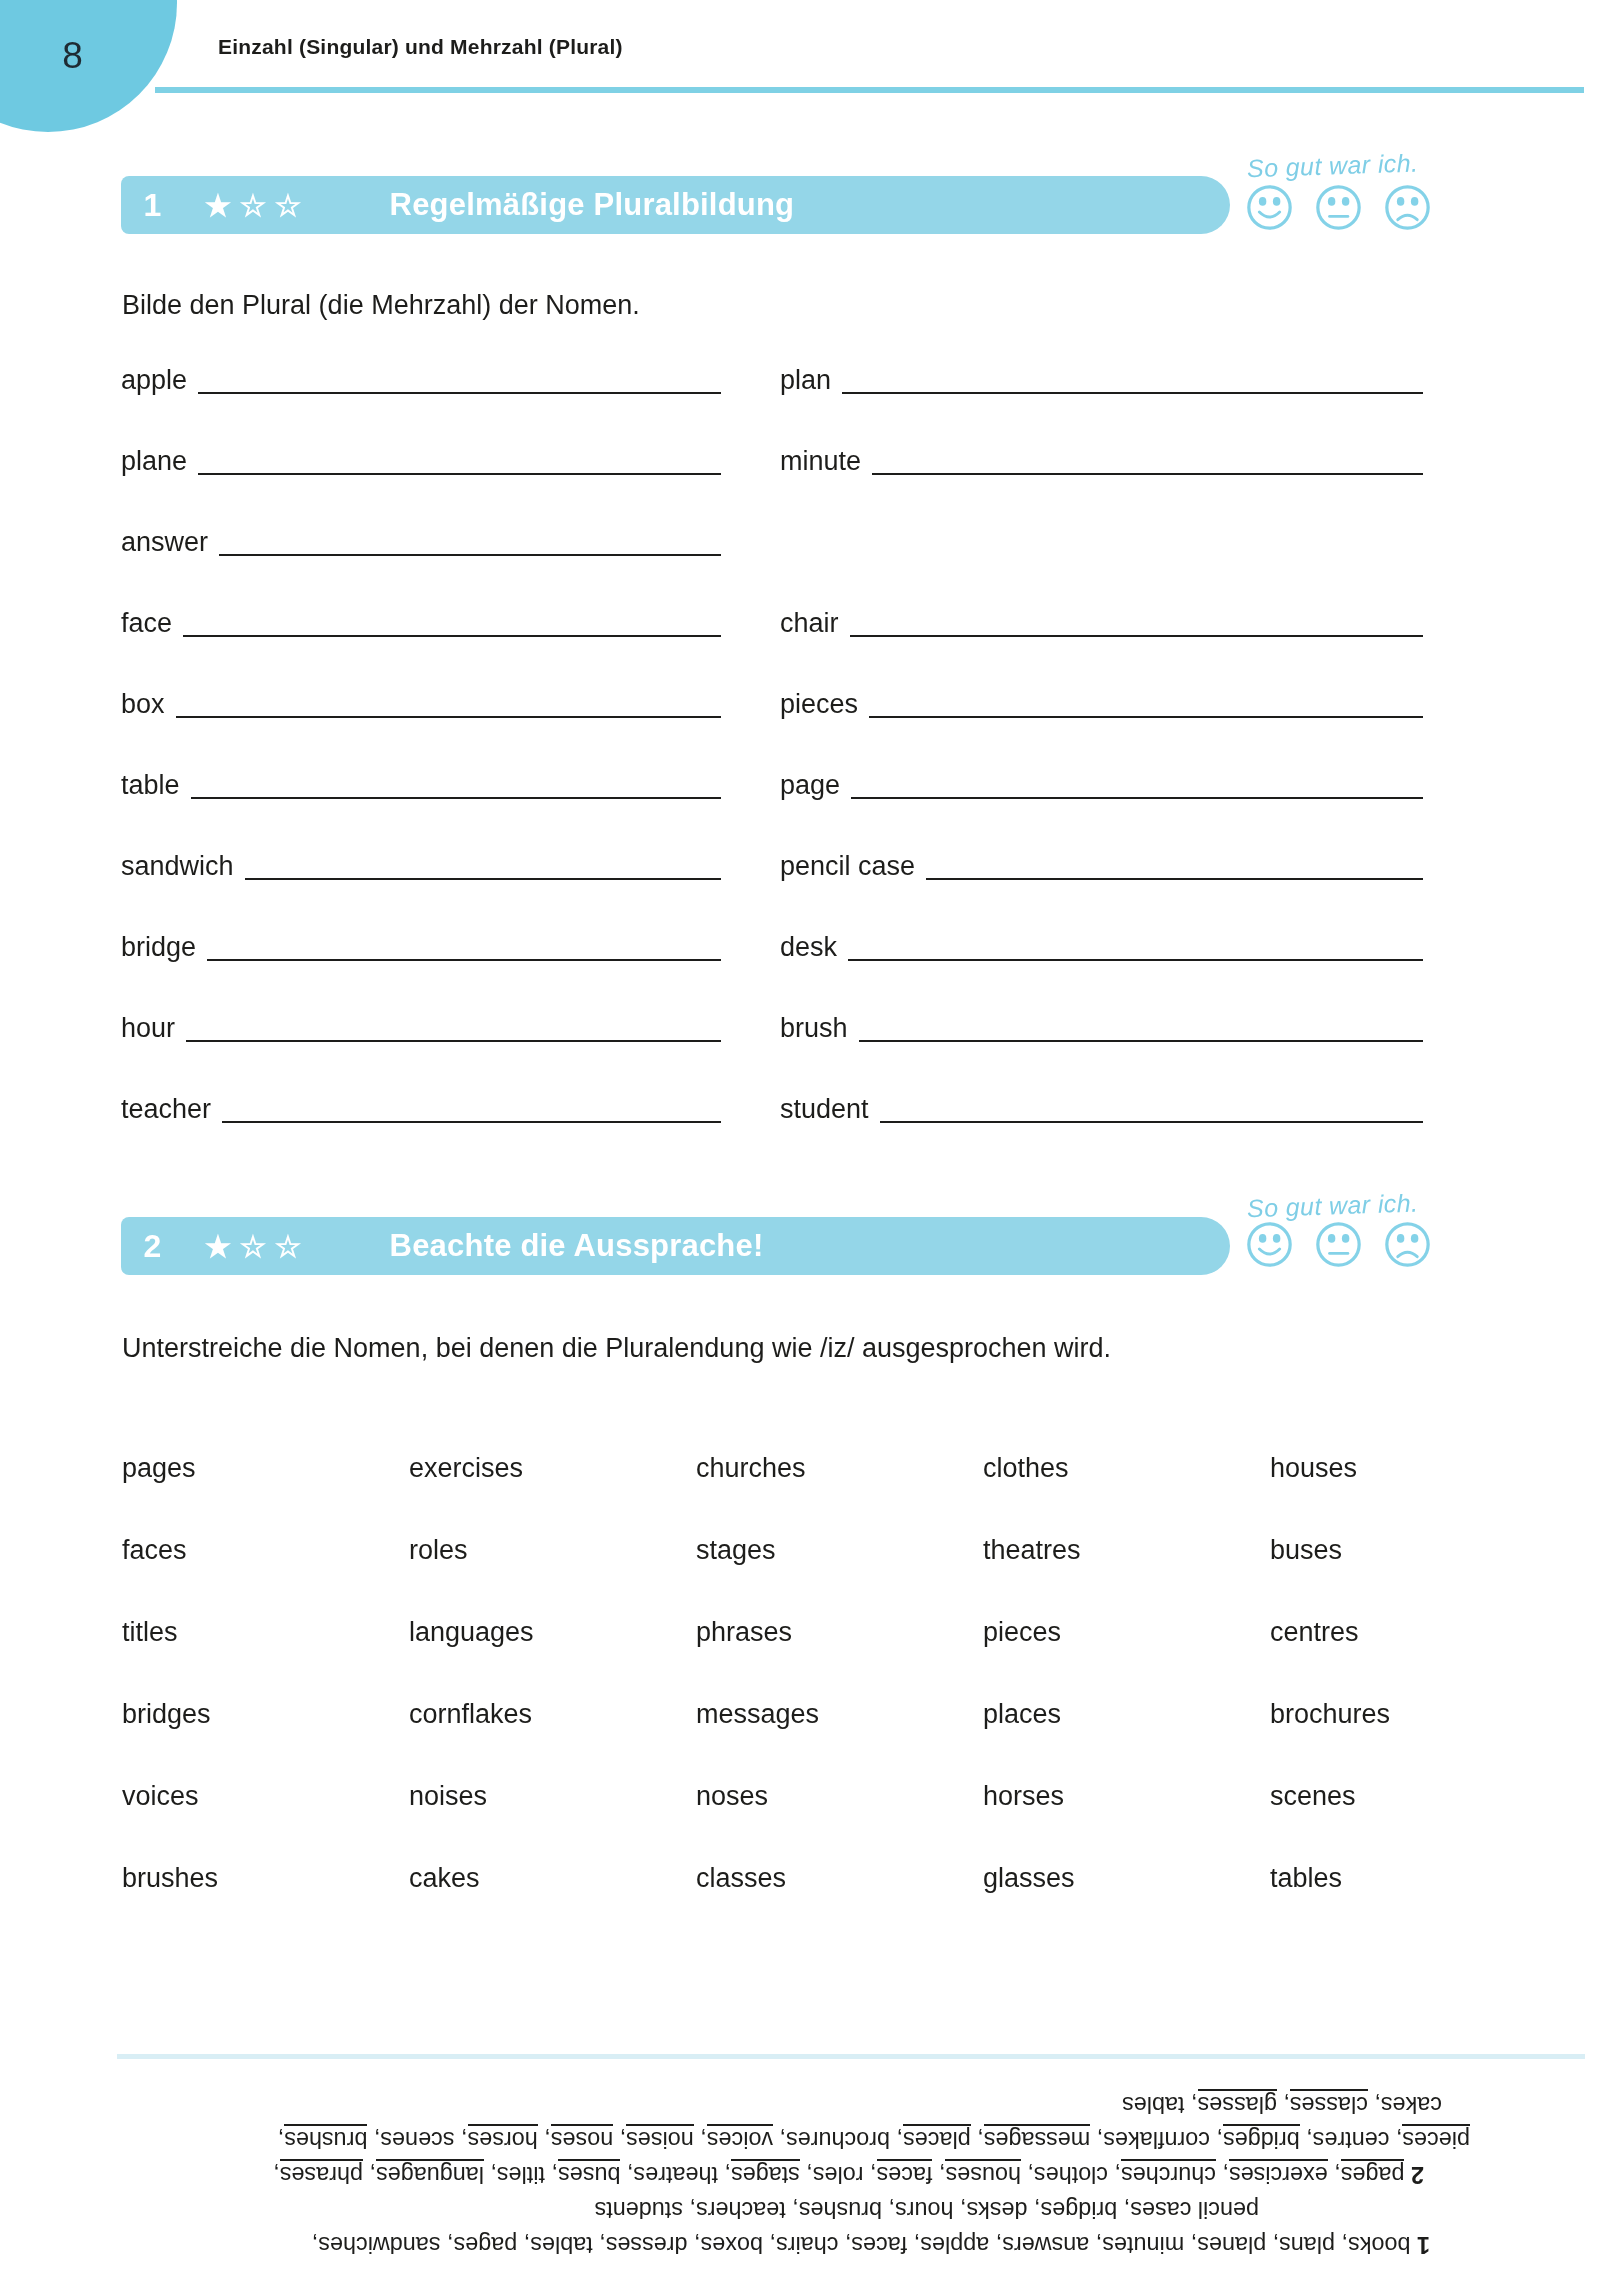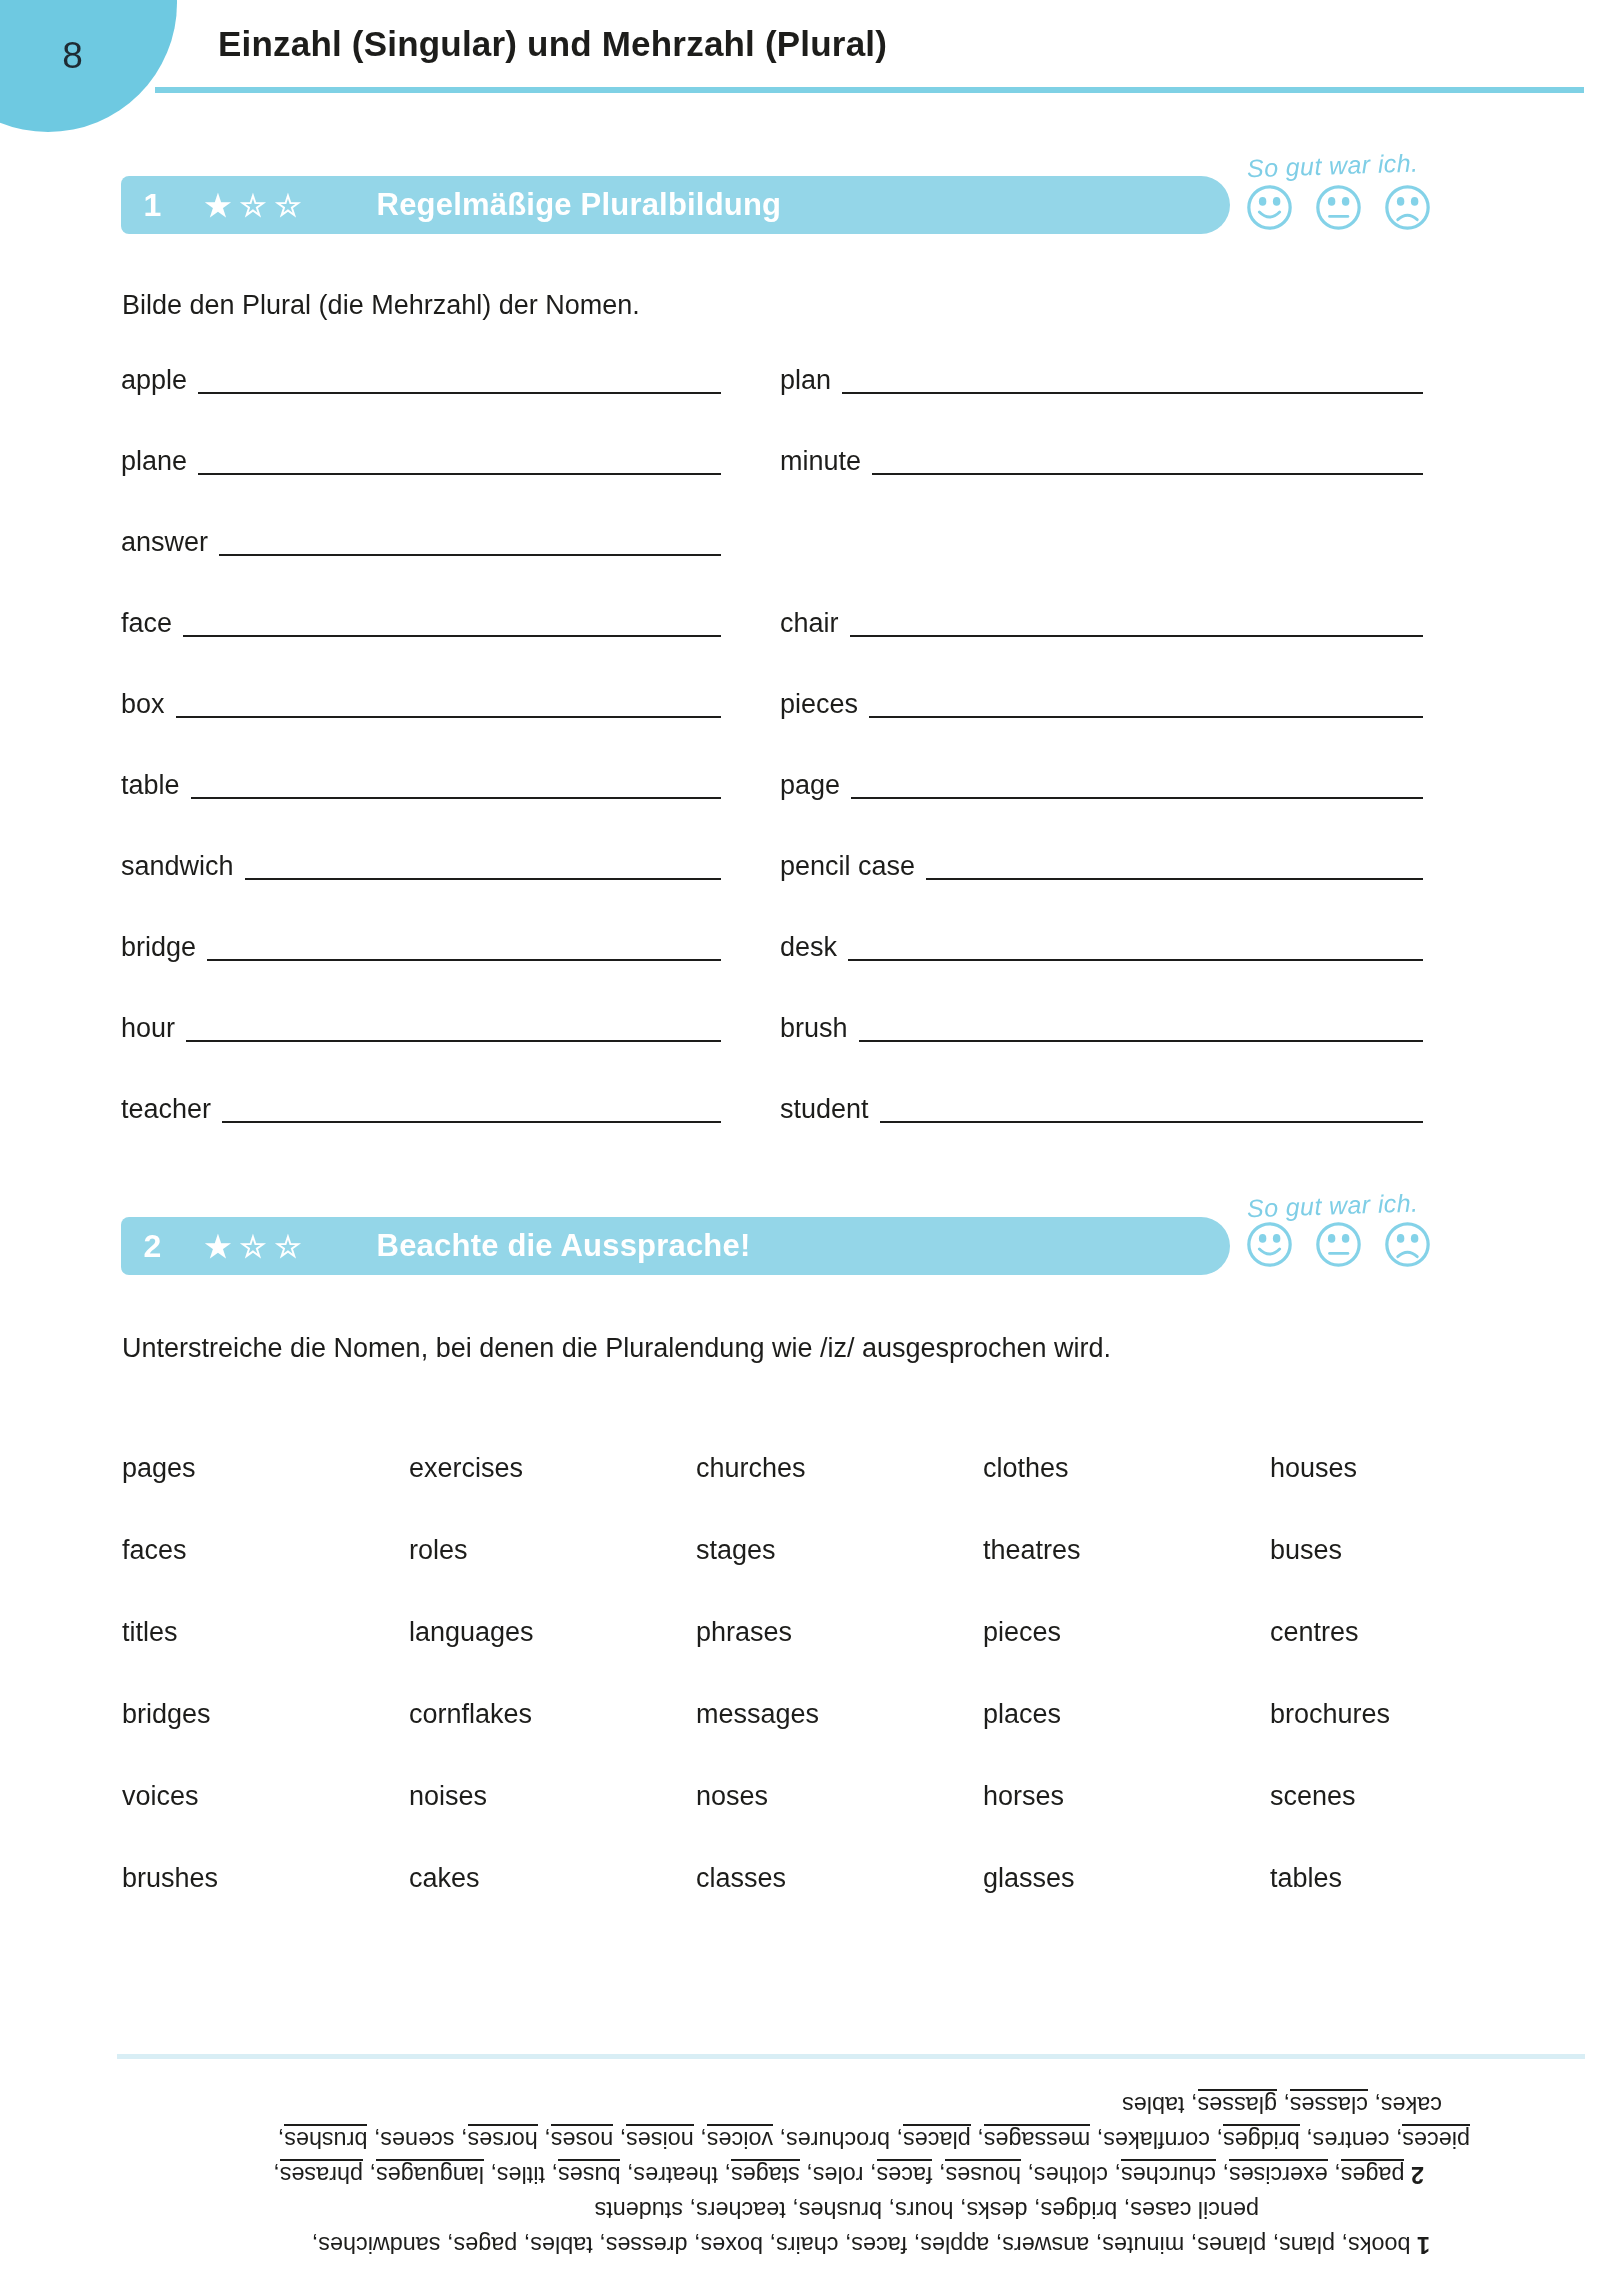--- a/index.html
+++ b/index.html
@@ -12,7 +12,7 @@
     border-radius:50%;background:#6ec9e1}
   .pagenum{position:absolute;left:55px;top:35px;width:35px;text-align:center;
     font-size:37px;color:#1e2b33}
-  .page-title{position:absolute;left:218px;top:24px;font-size:35px;font-weight:bold;letter-spacing:0.2px}
+  .page-title{position:absolute;left:218px;top:35px;font-size:21px;font-weight:bold;letter-spacing:0.2px}
   .header-rule{position:absolute;left:155px;top:87px;width:1429px;height:5.6px;background:#7fd1e5}
 
   

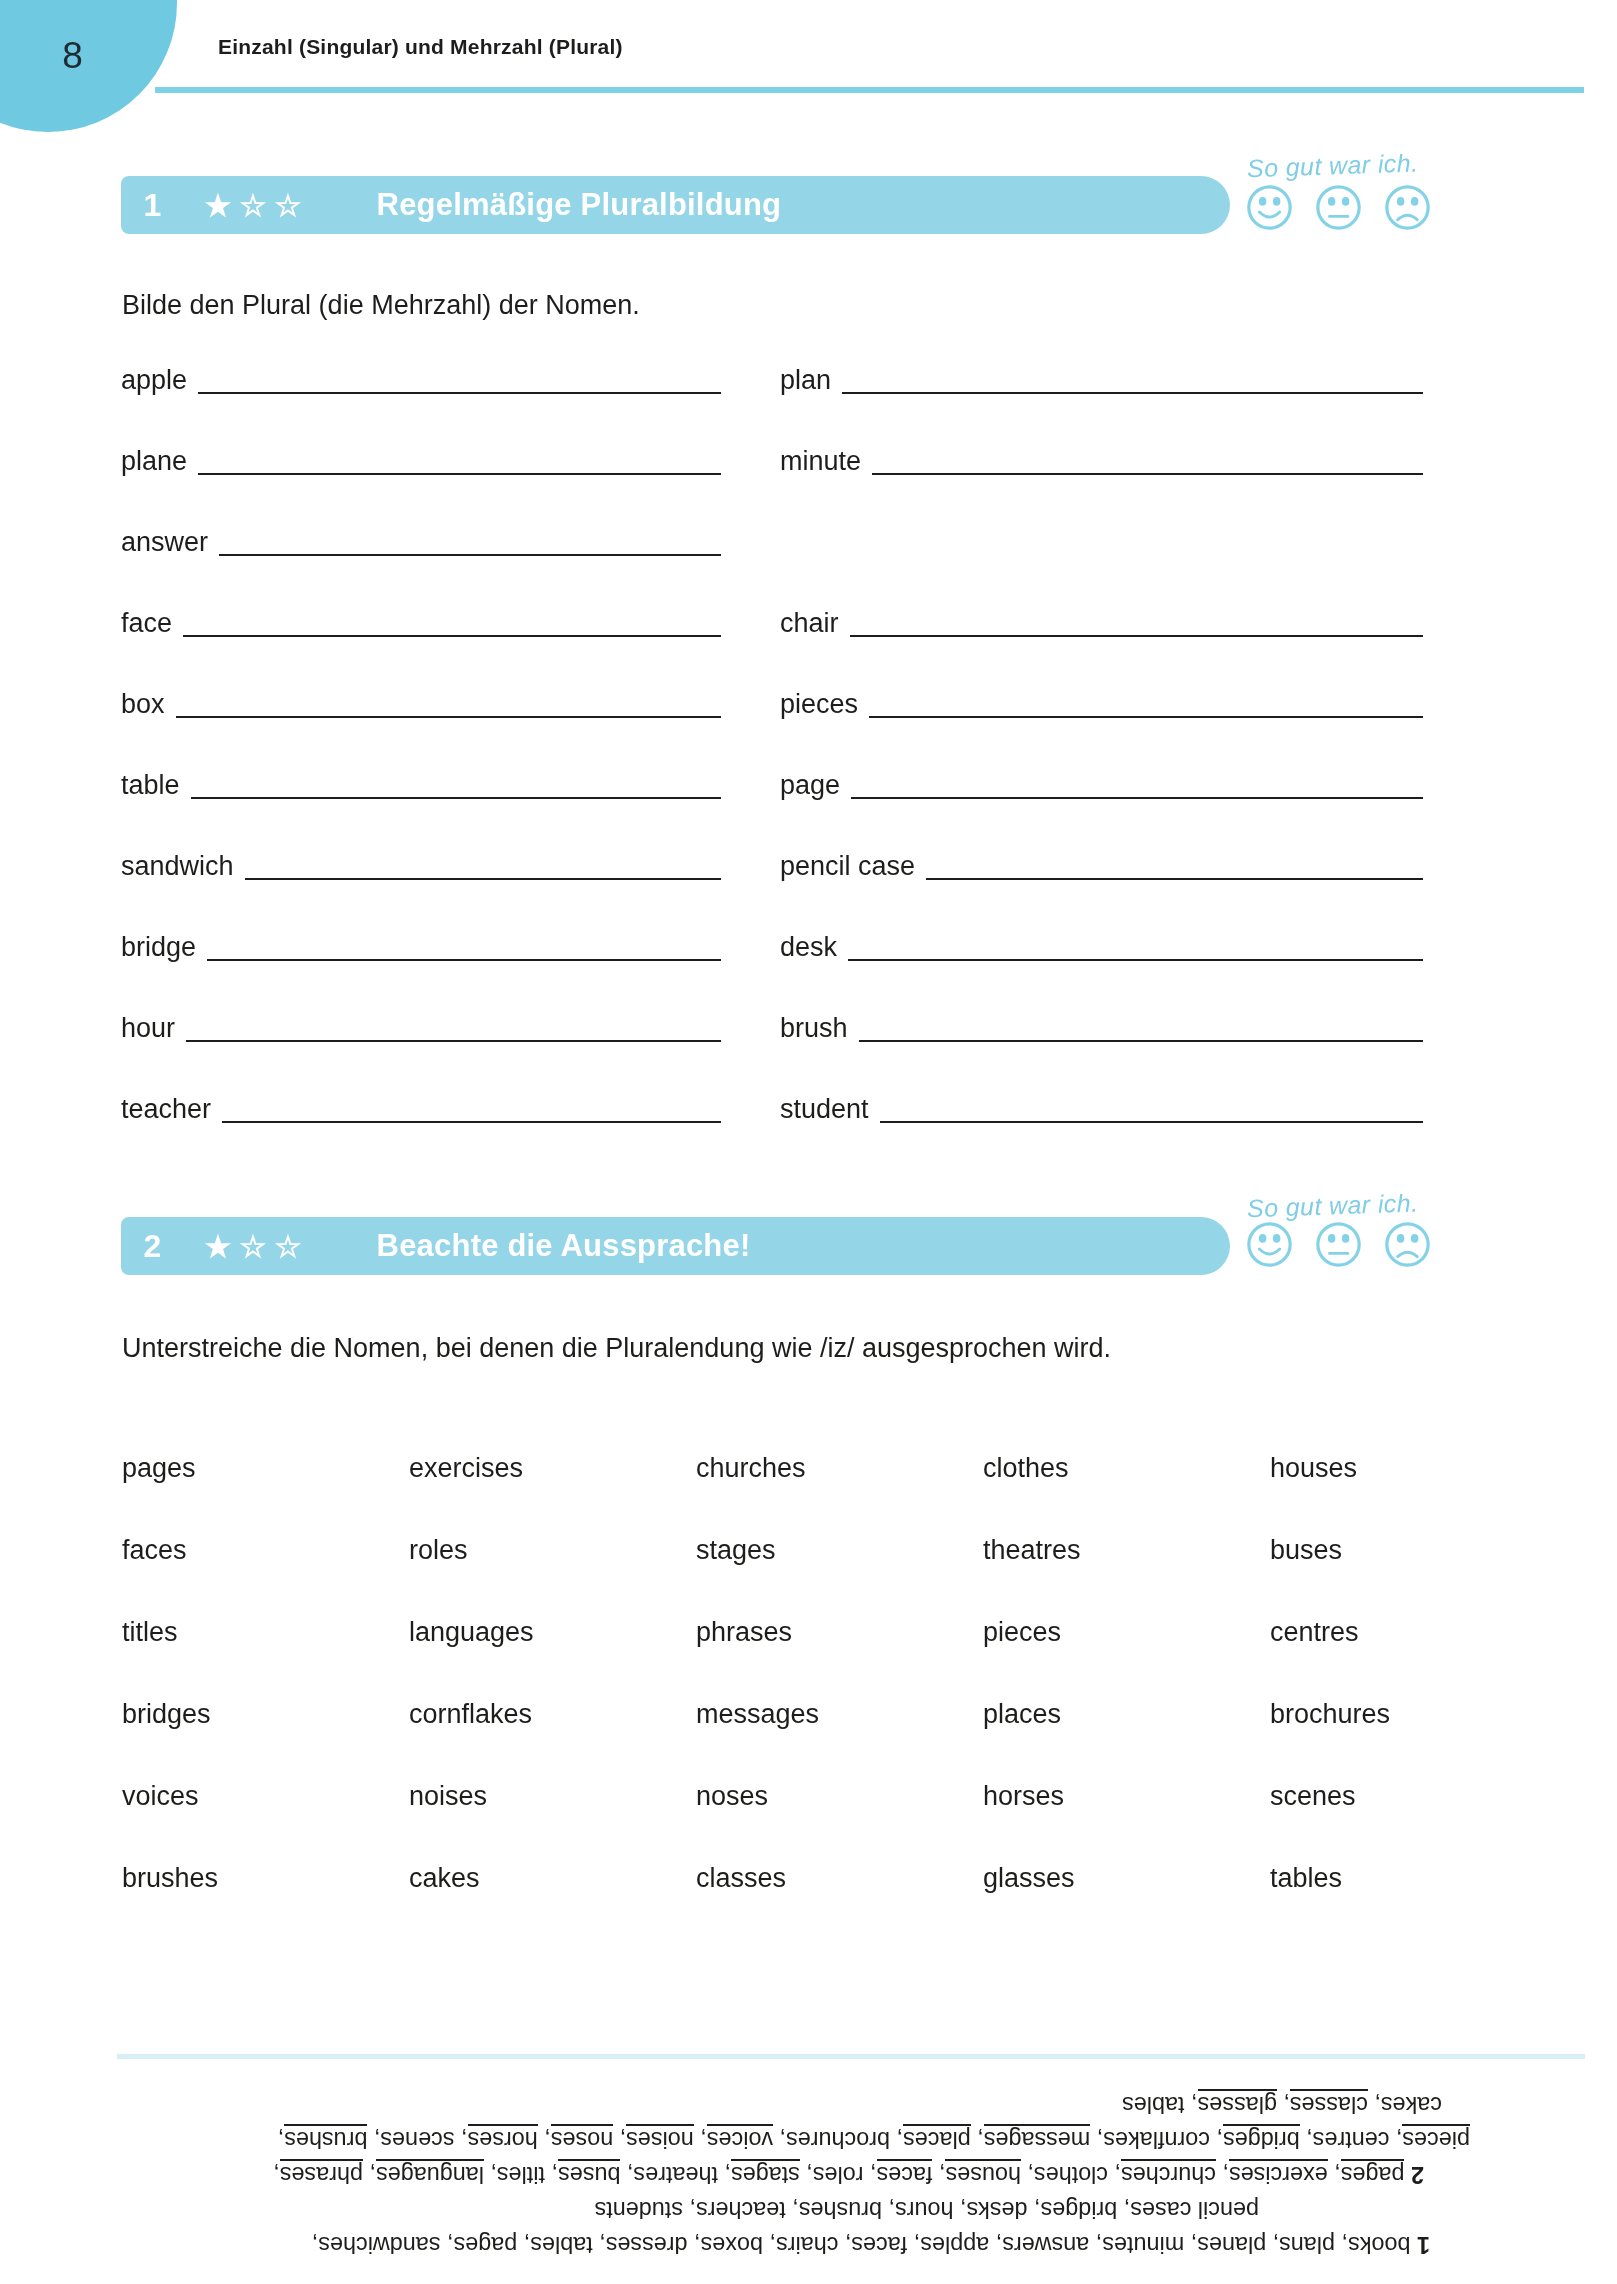--- a/index.html
+++ b/index.html
@@ -20,7 +20,7 @@
     border-radius:8px 29px 29px 8px;display:flex;align-items:center;color:#ffffff;font-weight:bold}
   .banner .num{font-size:32px;margin-left:22.6px;width:61px}
   .banner .stars{font-size:30px;letter-spacing:8px;width:143px}
-  .banner .btitle{font-size:31px;margin-left:29px;letter-spacing:0.2px}
+  .banner .btitle{font-size:31px;margin-left:42px;letter-spacing:0.2px}
   #banner1{top:176px}
   #banner2{top:1217px}
 

